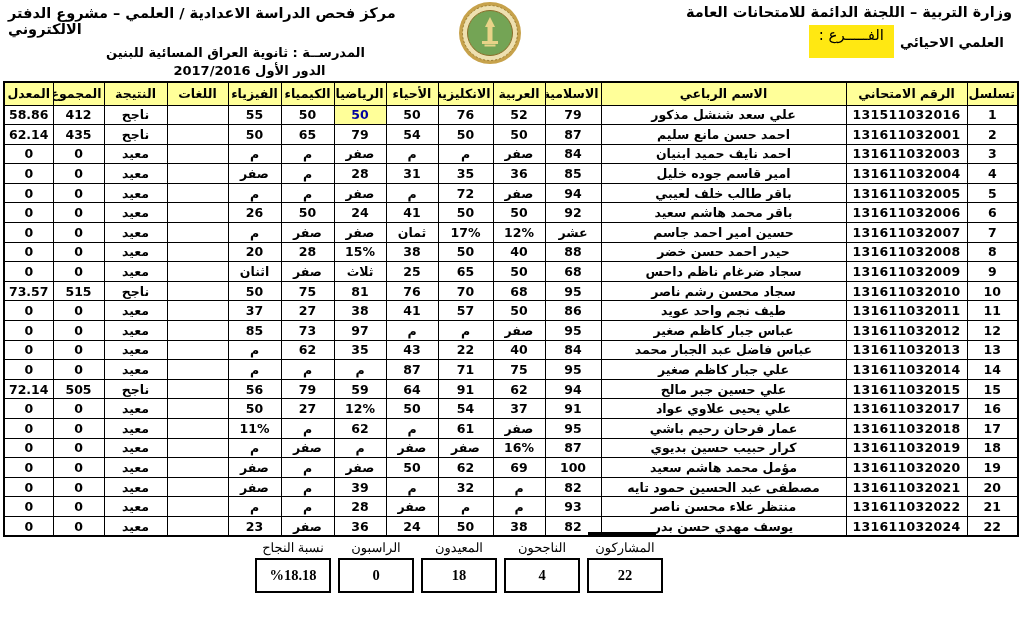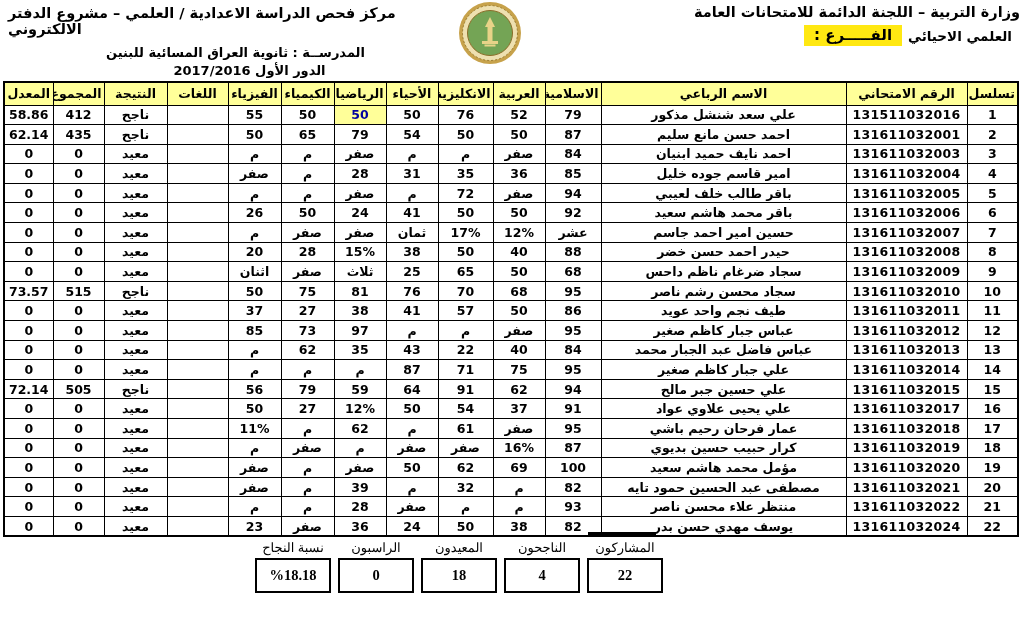--- a/index.html
+++ b/index.html
@@ -9,7 +9,7 @@
 
   
   .header { position:relative; height:81px; }
-  .hdr-right { position:absolute; top:4px; right:4px; text-align:center; }
+  .hdr-right { position:absolute; top:4px; right:12px; text-align:center; }
   .hdr-right .l1 { font-size:14.5px; font-weight:bold; letter-spacing:.2px; }
   .hdr-right .l2 { font-size:13px; font-weight:bold; margin:7px 100px 0 0; }
   .branch-line { display:flex; flex-direction:row; justify-content:flex-start;

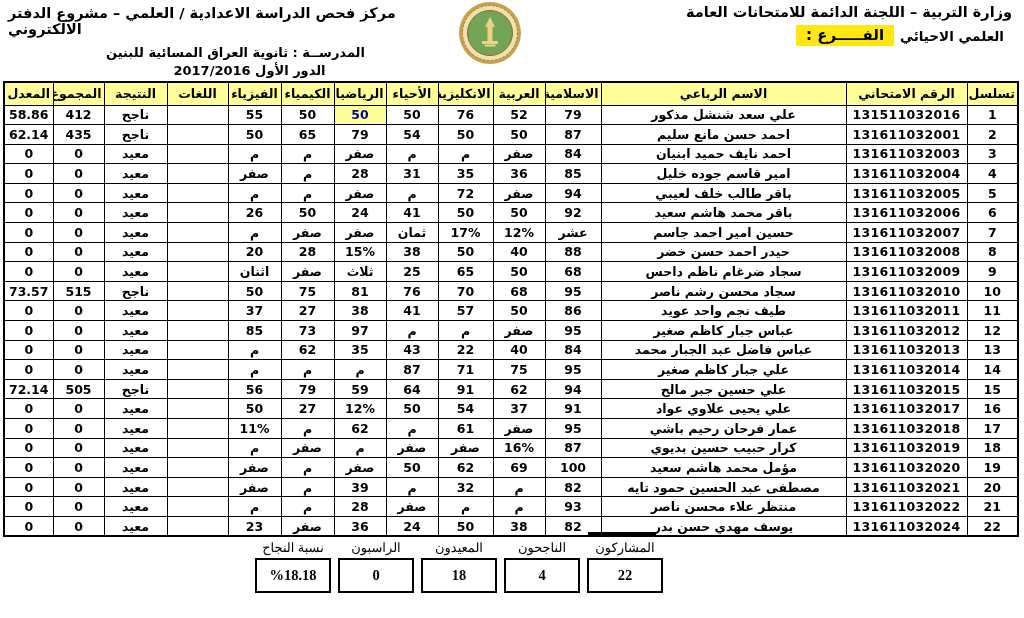--- a/index.html
+++ b/index.html
@@ -15,8 +15,8 @@
   .branch-line { display:flex; flex-direction:row; justify-content:flex-start;
                  align-items:center; margin:5px 8px 0 0; gap:6px; }
   .branch-value { font-size:13.5px; font-weight:bold; }
-  .branch-label { font-size:15px; font-weight:bold; background:#ffe812;
-                  padding:1px 10px 2px 10px; }
+  .branch-label { font-size:15px; font-weight:normal; background:#ffe812;
+                  padding:1px 10px 14px 10px; }
   .hdr-left { position:absolute; top:5px; left:8px; width:455px; direction:rtl; }
   .hdr-left .l1 { font-size:14.5px; font-weight:bold; text-align:left; }
   .hdr-left .l2 { font-size:13px; font-weight:bold; text-align:center; margin-top:8px; }

